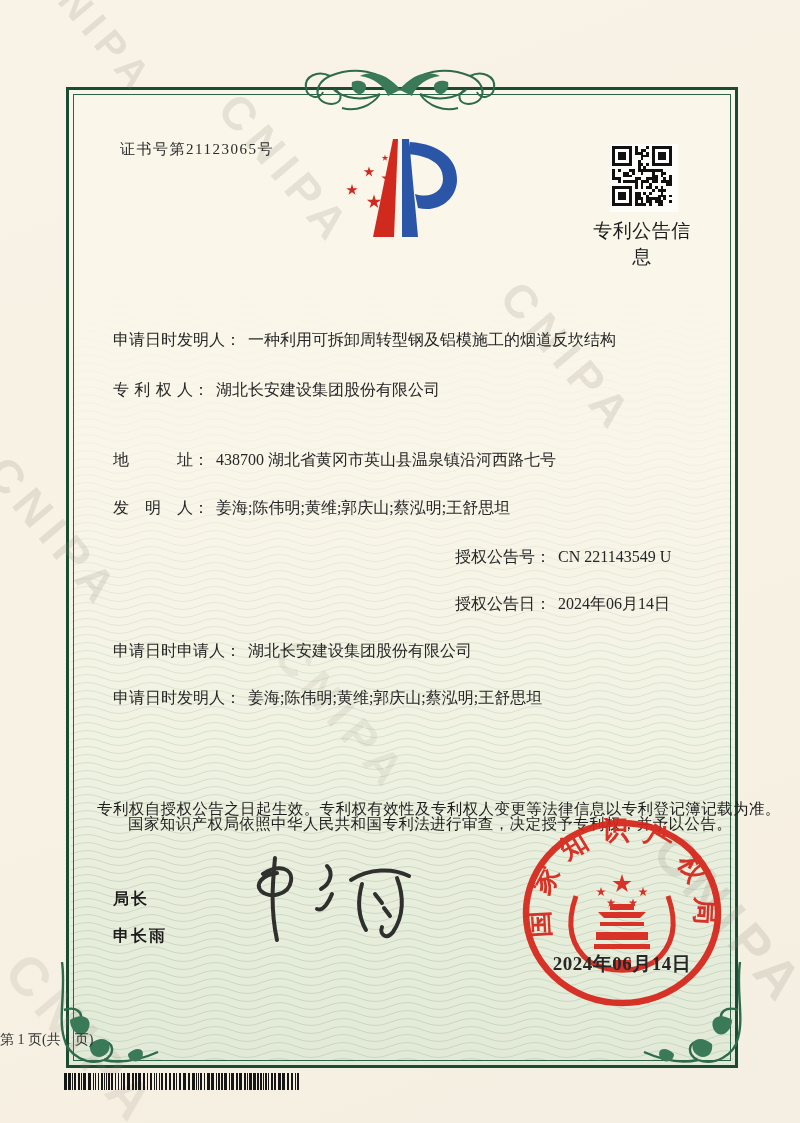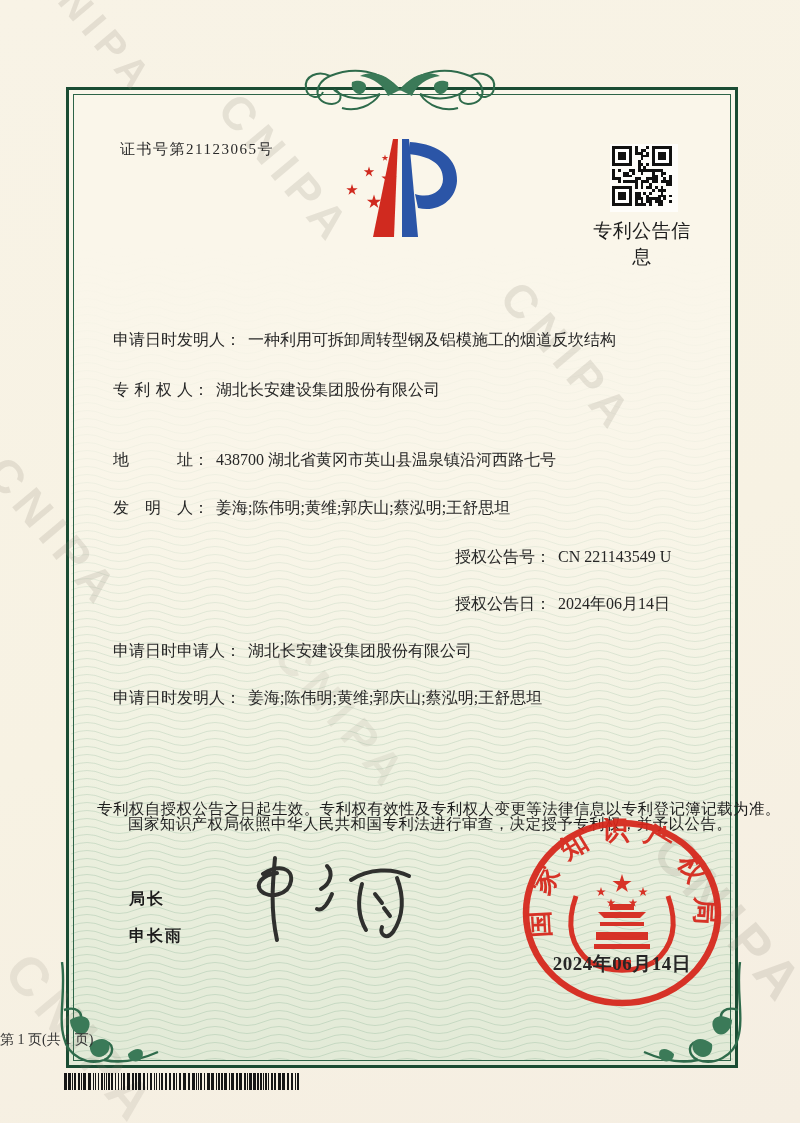--- a/index.html
+++ b/index.html
@@ -28,7 +28,7 @@
   .rcell{position:absolute;left:455px;font-size:16px;white-space:nowrap;color:#262626;}
   .val{margin-left:7px;}
   .statement{position:absolute;font-size:15.5px;color:#1e1e1e;letter-spacing:.4px;white-space:nowrap;}
-  .signer{position:absolute;left:129px;font-size:16px;font-weight:700;letter-spacing:2px;
+  .signer{position:absolute;left:113px;font-size:16px;font-weight:700;letter-spacing:2px;
           font-family:"Liberation Sans","DejaVu Sans",sans-serif;color:#1c1c1c;}
   .qrwrap{position:absolute;left:610px;top:144px;width:64px;height:64px;background:#fefdfa;padding:2px;}
   .qrcaption{position:absolute;left:586px;top:218px;width:112px;text-align:center;

